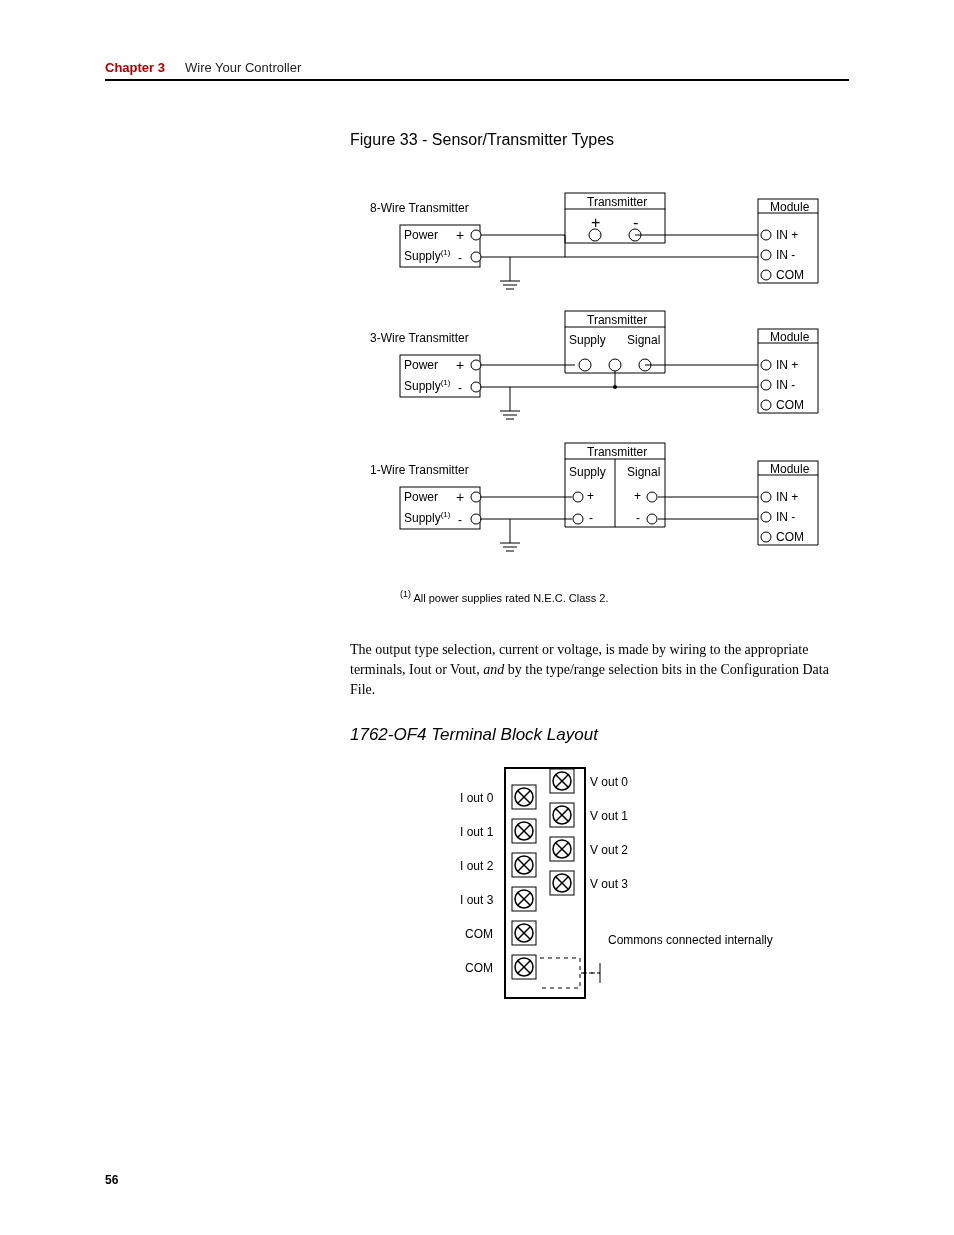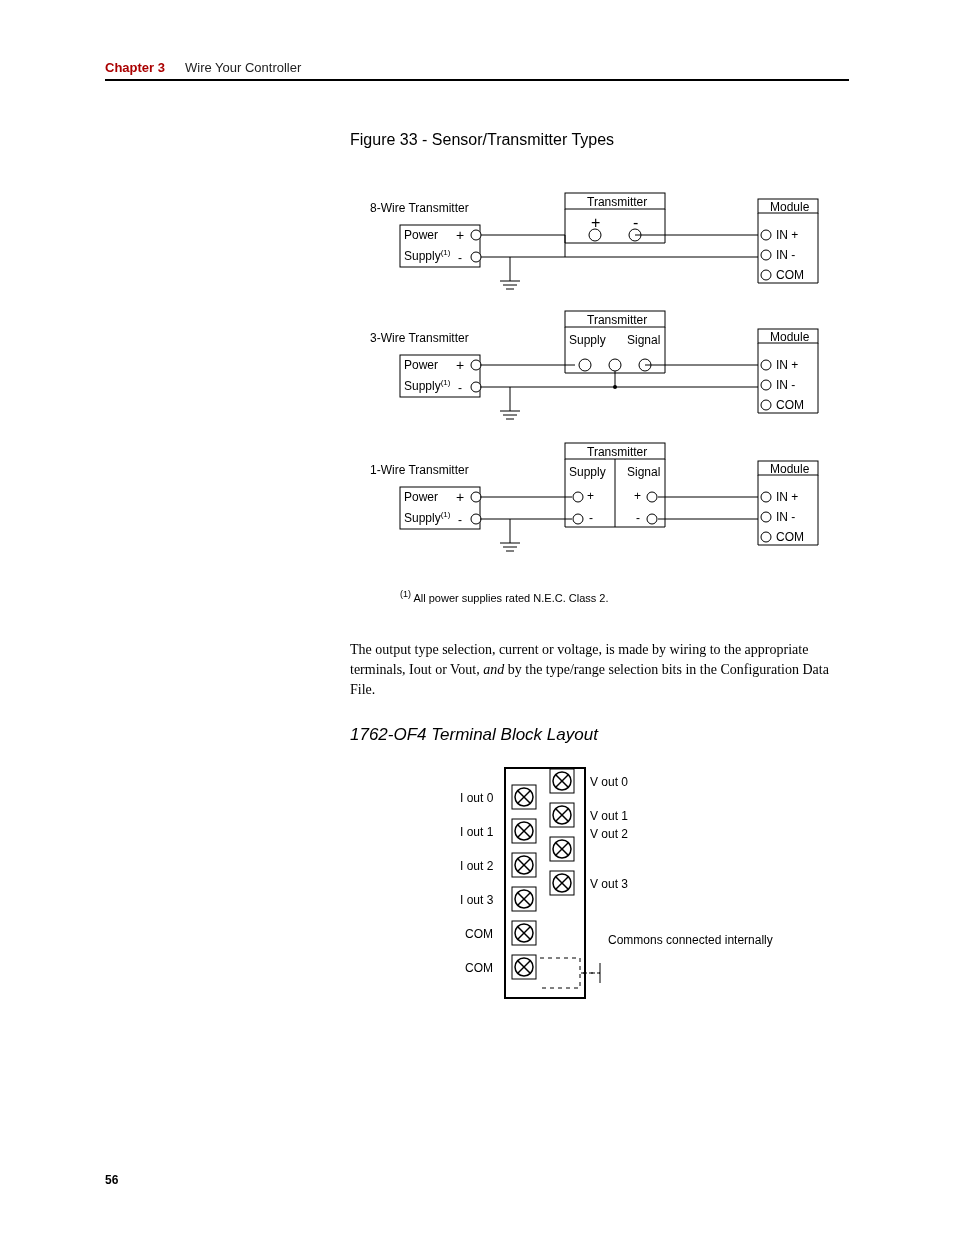--- a/index.html
+++ b/index.html
@@ -283,7 +283,7 @@
       
       <span class="diagram-label" style="top:12px;left:140px">V out 0</span>
       <span class="diagram-label" style="top:46px;left:140px">V out 1</span>
-      <span class="diagram-label" style="top:64px;left:140px">V out 2</span>
+      <span class="diagram-label" style="top:80px;left:140px">V out 2</span>
       <span class="diagram-label" style="top:114px;left:140px">V out 3</span>
       <span class="diagram-label" style="top:170px;left:158px">Commons connected internally</span>
     </div>

